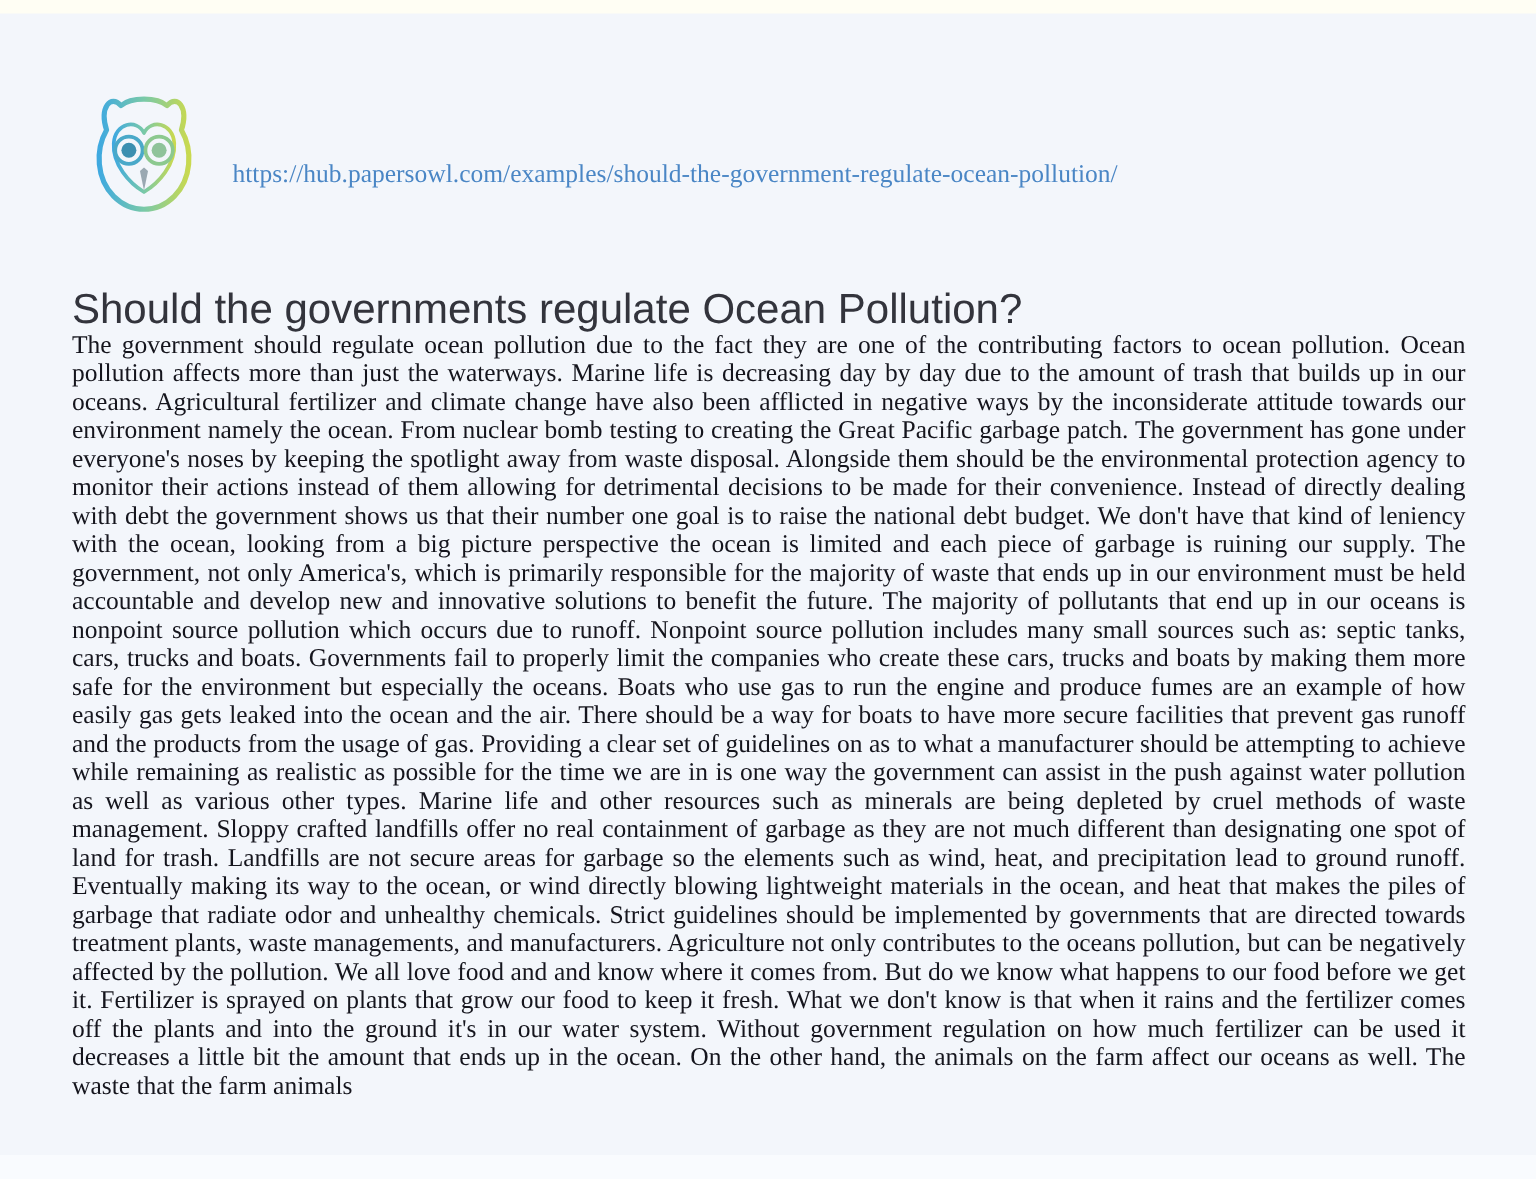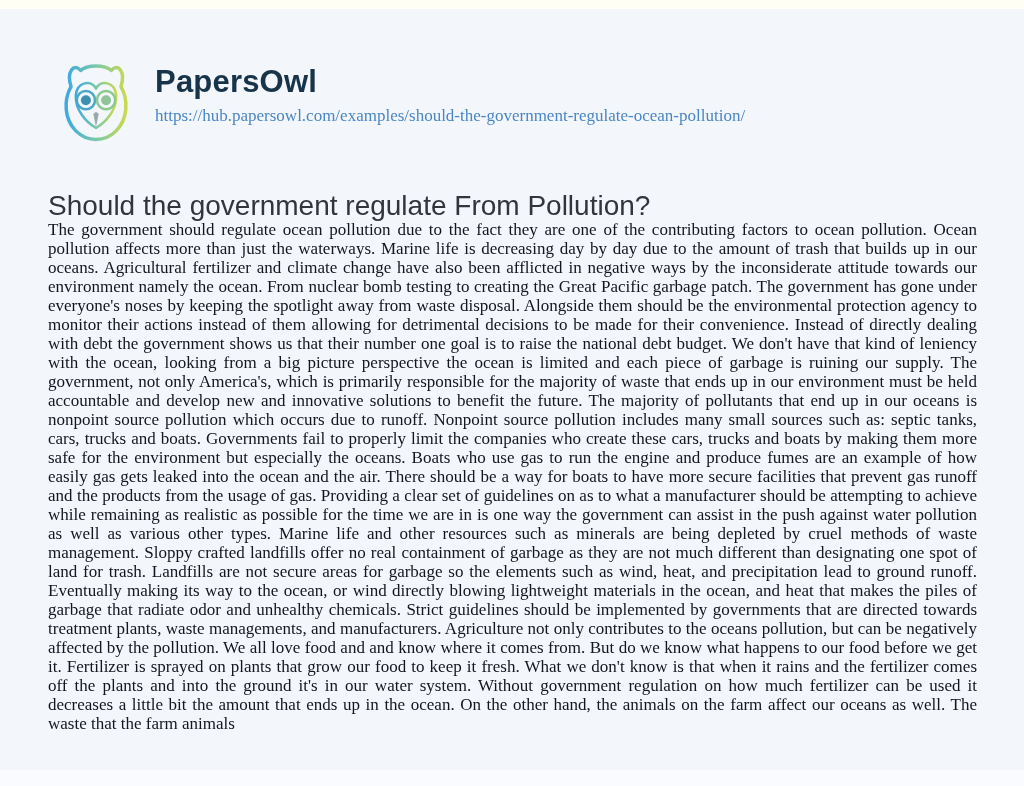--- a/index.html
+++ b/index.html
@@ -95,7 +95,6 @@
     <circle cx="60.5" cy="46" r="5.2" fill="#8fc39a"></circle>
     <path d="M50,58 L47.2,60.5 L50,74 L52.8,60.5 Z" fill="#9aa8b2"></path>
   </svg>
-  <div class="brand">PapersOwl</div>
   <a class="page-url" href="#">https://hub.papersowl.com/examples/should-the-government-regulate-ocean-pollution/</a>
 </div>
 

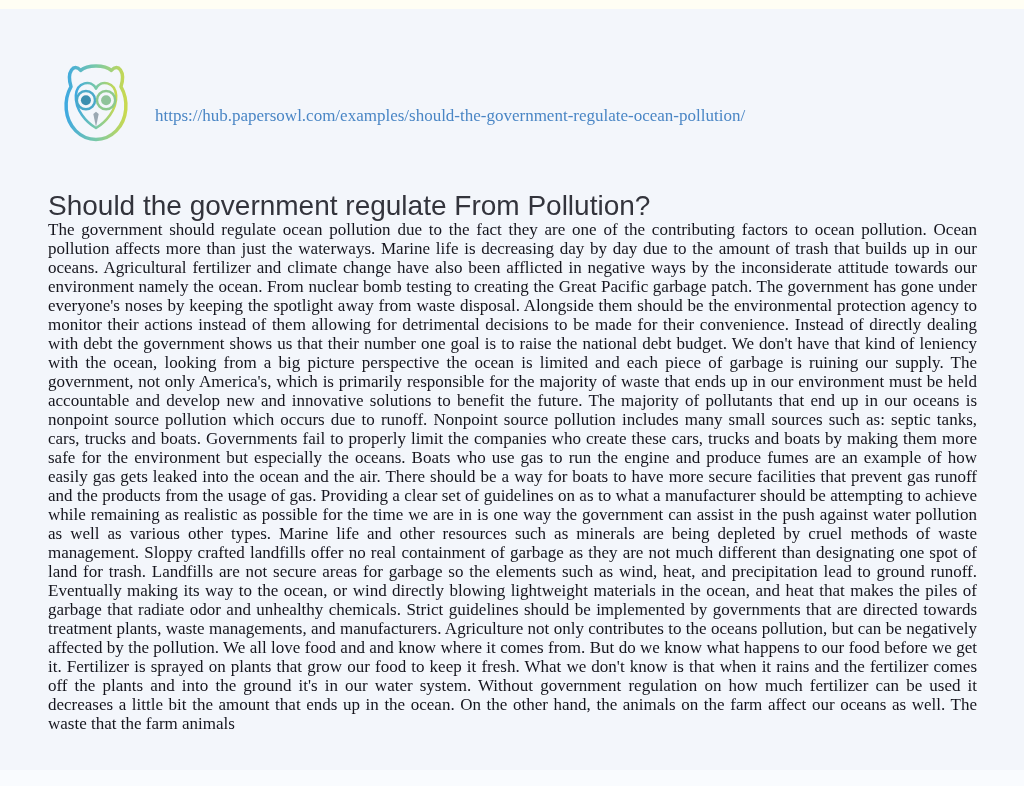--- a/index.html
+++ b/index.html
@@ -98,7 +98,7 @@
   <a class="page-url" href="#">https://hub.papersowl.com/examples/should-the-government-regulate-ocean-pollution/</a>
 </div>
 
-<h1 class="article-title">Should the government regulate From Pollution?</h1>
+<h1 class="article-title">Should the governments regulate Ocean Pollution?</h1>
 
 <div class="article-body">The government should regulate ocean pollution due to the fact they are one of the contributing factors to ocean pollution. Ocean pollution affects more than just the waterways. Marine life is decreasing day by day due to the amount of trash that builds up in our oceans. Agricultural fertilizer and climate change have also been afflicted in negative ways by the inconsiderate attitude towards our environment namely the ocean. From nuclear bomb testing to creating the Great Pacific garbage patch. The government has gone under everyone's noses by keeping the spotlight away from waste disposal. Alongside them should be the environmental protection agency to monitor their actions instead of them allowing for detrimental decisions to be made for their convenience. Instead of directly dealing with debt the government shows us that their number one goal is to raise the national debt budget. We don't have that kind of leniency with the ocean, looking from a big picture perspective the ocean is limited and each piece of garbage is ruining our supply. The government, not only America's, which is primarily responsible for the majority of waste that ends up in our environment must be held accountable and develop new and innovative solutions to benefit the future. The majority of pollutants that end up in our oceans is nonpoint source pollution which occurs due to runoff. Nonpoint source pollution includes many small sources such as: septic tanks, cars, trucks and boats. Governments fail to properly limit the companies who create these cars, trucks and boats by making them more safe for the environment but especially the oceans. Boats who use gas to run the engine and produce fumes are an example of how easily gas gets leaked into the ocean and the air. There should be a way for boats to have more secure facilities that prevent gas runoff and the products from the usage of gas. Providing a clear set of guidelines on as to what a manufacturer should be attempting to achieve while remaining as realistic as possible for the time we are in is one way the government can assist in the push against water pollution as well as various other types. Marine life and other resources such as minerals are being depleted by cruel methods of waste management. Sloppy crafted landfills offer no real containment of garbage as they are not much different than designating one spot of land for trash. Landfills are not secure areas for garbage so the elements such as wind, heat, and precipitation lead to ground runoff. Eventually making its way to the ocean, or wind directly blowing lightweight materials in the ocean, and heat that makes the piles of garbage that radiate odor and unhealthy chemicals. Strict guidelines should be implemented by governments that are directed towards treatment plants, waste managements, and manufacturers. Agriculture not only contributes to the oceans pollution, but can be negatively affected by the pollution. We all love food and and know where it comes from. But do we know what happens to our food before we get it. Fertilizer is sprayed on plants that grow our food to keep it fresh. What we don't know is that when it rains and the fertilizer comes off the plants and into the ground it's in our water system. Without government regulation on how much fertilizer can be used it decreases a little bit the amount that ends up in the ocean. On the other hand, the animals on the farm affect our oceans as well. The waste that the farm animals</div>
 

